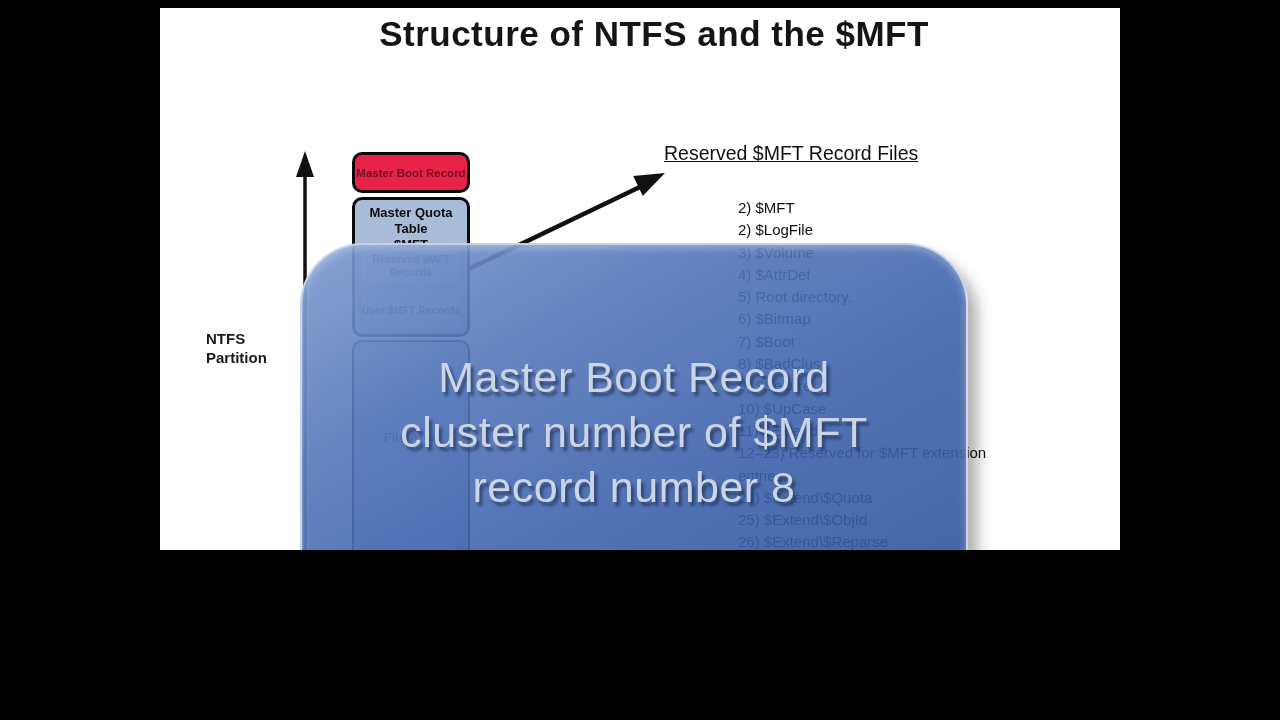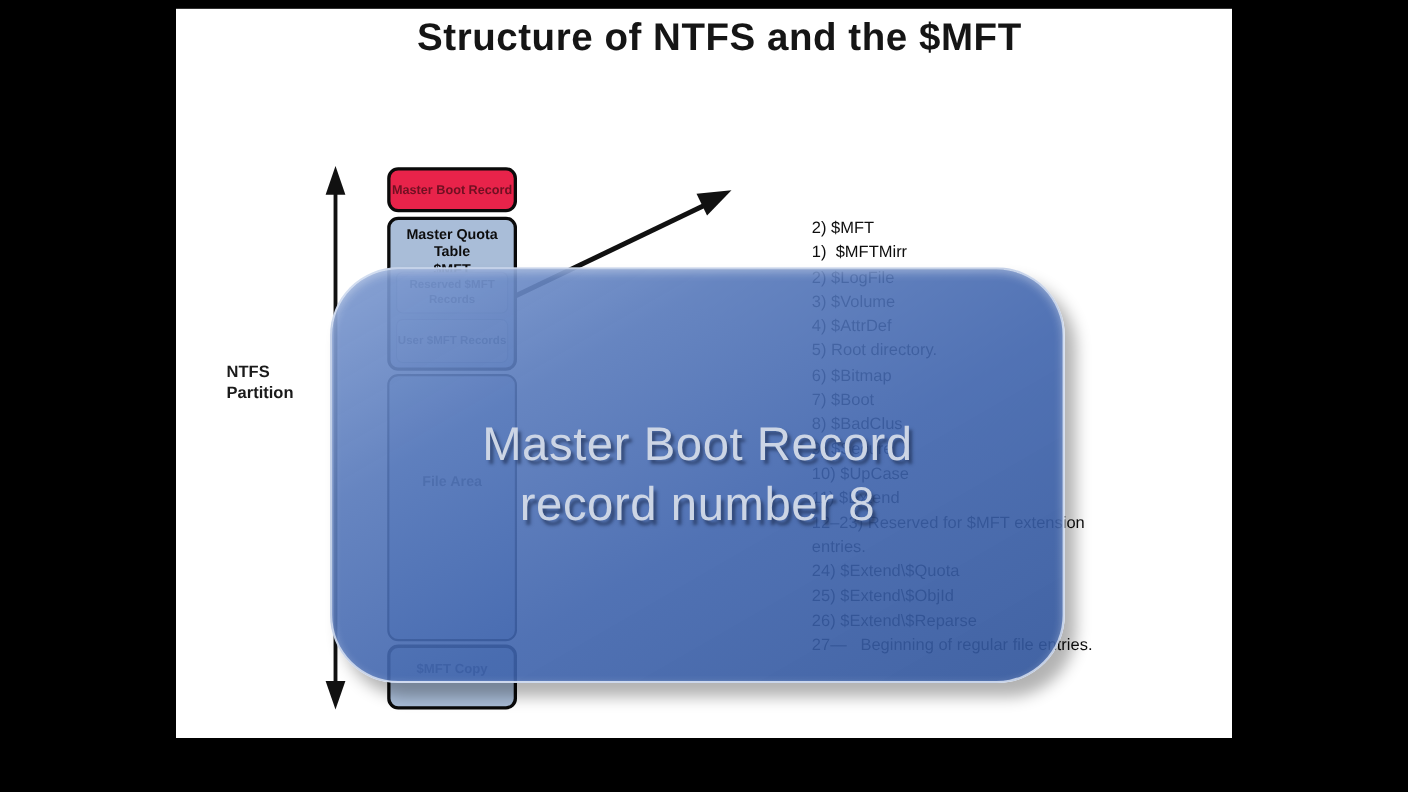--- a/index.html
+++ b/index.html
@@ -3,7 +3,7 @@
 <meta charset="utf-8">
 <style>
   html,body{margin:0;padding:0;background:#000;}
-  .stage{position:relative;width:1280px;height:671px;background:#000;overflow:hidden;
+  .stage{position:relative;width:1280px;height:550px;background:#000;overflow:hidden;
          font-family:"Liberation Sans",sans-serif;}
   .slide{position:absolute;left:160px;top:0;width:960px;height:720px;background:#ffffff;}
   .bar{position:absolute;background:#000;}

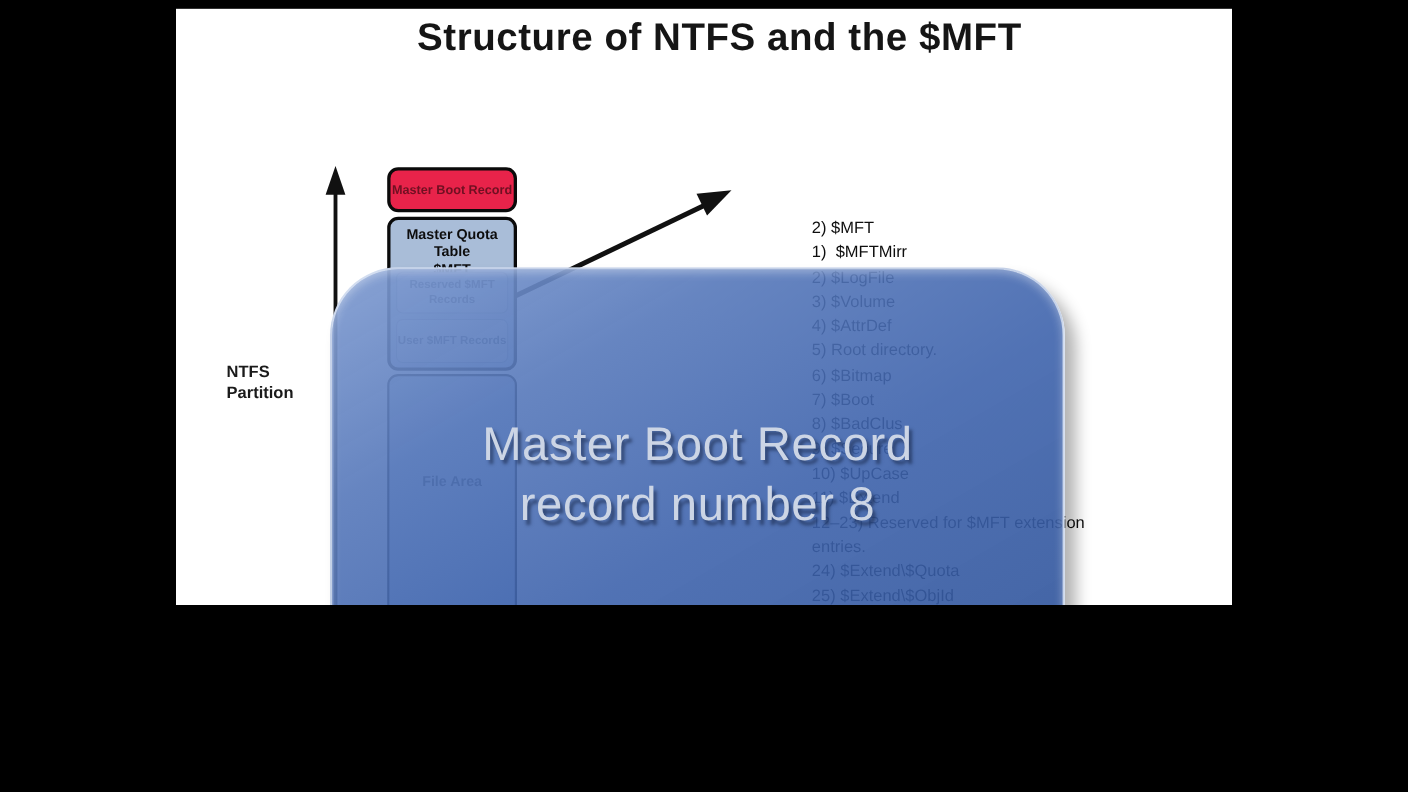--- a/index.html
+++ b/index.html
@@ -93,6 +93,7 @@
     <div class="dbox filearea">File Area</div>
     <div class="dbox mftcopy">$MFT Copy</div>
 
+    <div class="list-header">Reserved $MFT Record Files</div>
 
     <div class="mft-list">
       <div class="li">2) $MFT</div>

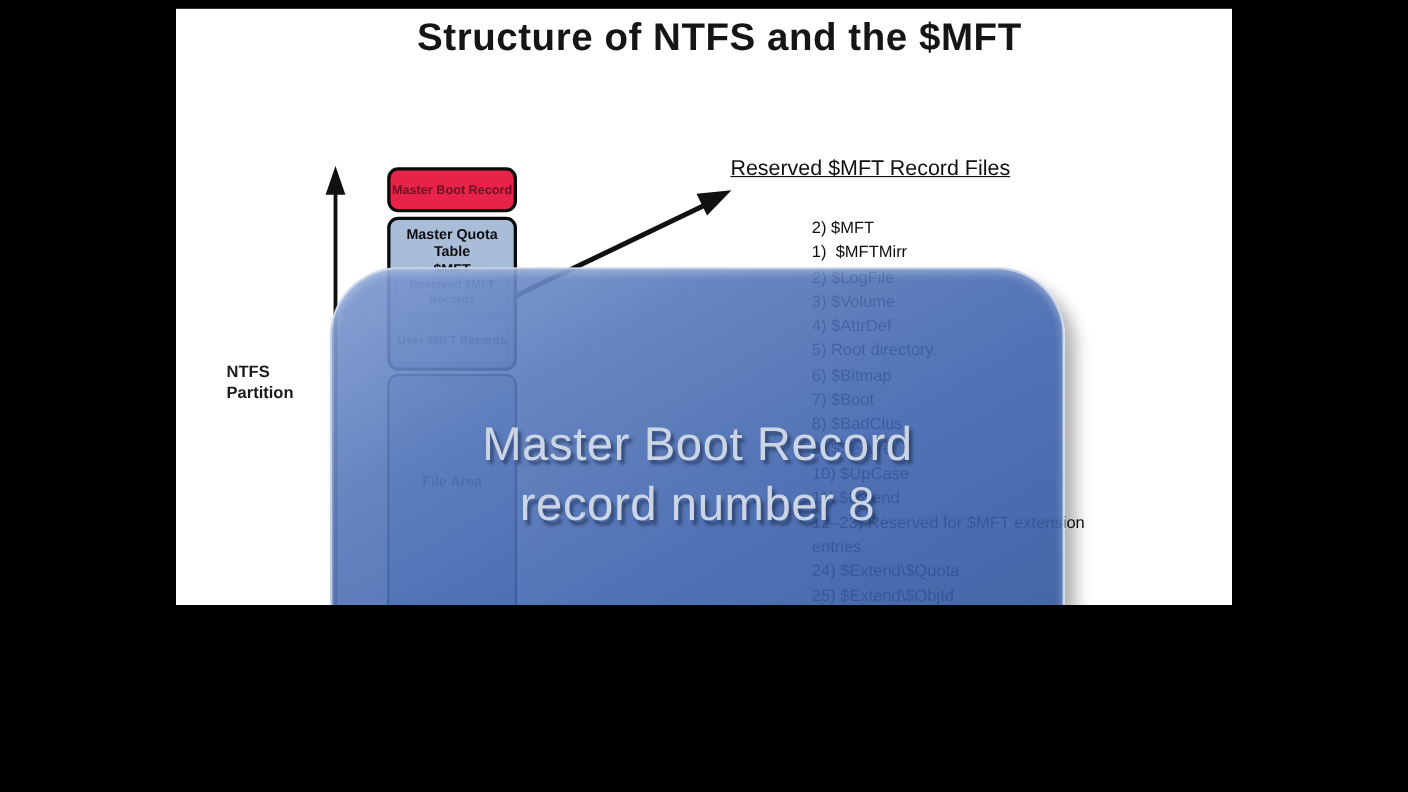--- a/index.html
+++ b/index.html
@@ -97,7 +97,6 @@
 
     <div class="mft-list">
       <div class="li">2) $MFT</div>
-      <div class="li">1)  $MFTMirr</div>
       <div class="li">2) $LogFile</div>
       <div class="li">3) $Volume</div>
       <div class="li">4) $AttrDef</div>

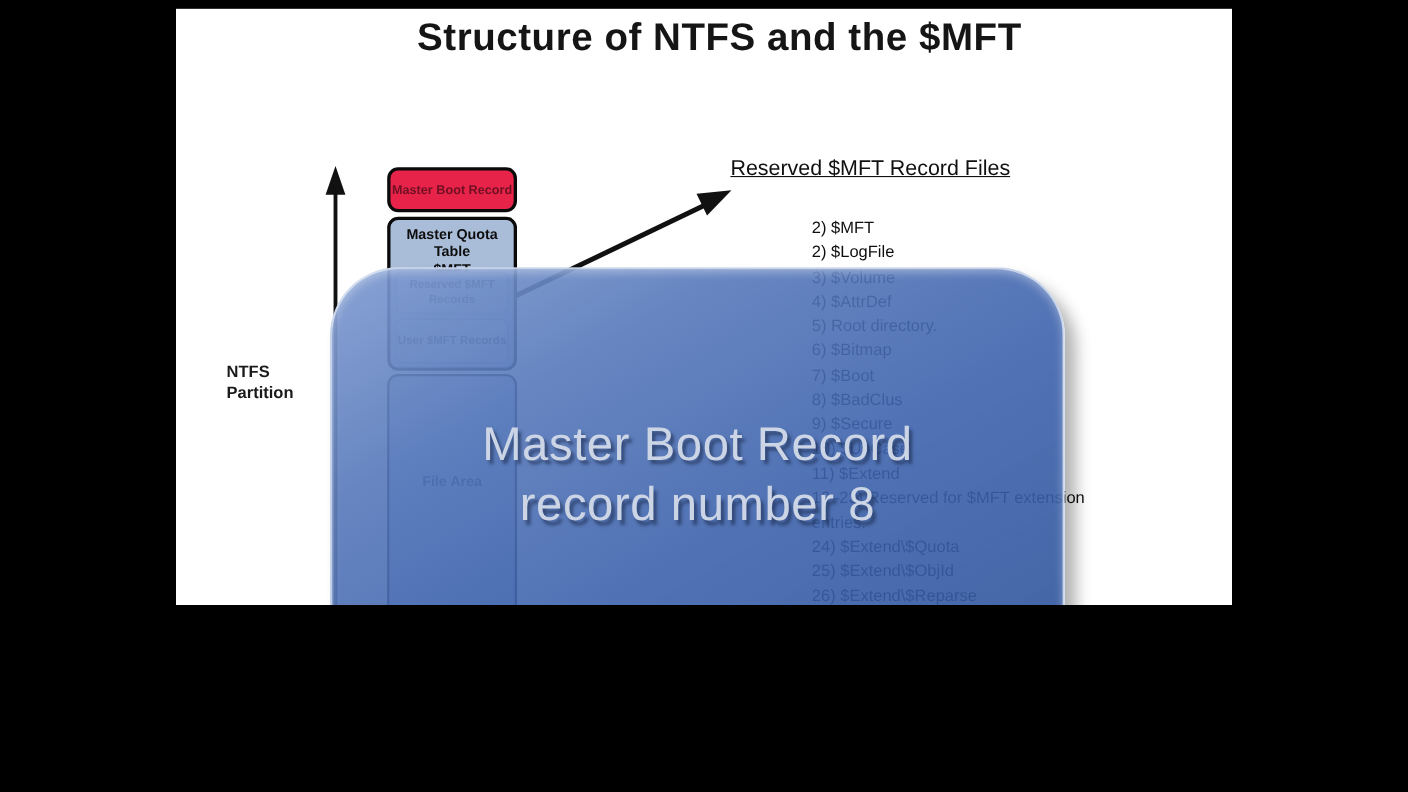--- a/index.html
+++ b/index.html
@@ -116,6 +116,7 @@
 
     <div class="overlay">
       <div class="oline">Master Boot Record</div>
+      <div class="oline">cluster number of $MFT</div>
       <div class="oline">record number 8</div>
     </div>
 

